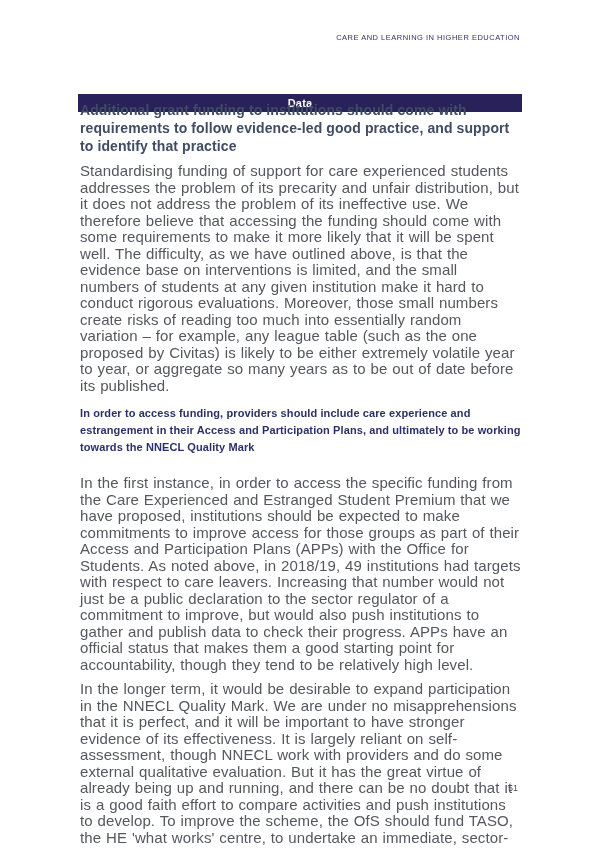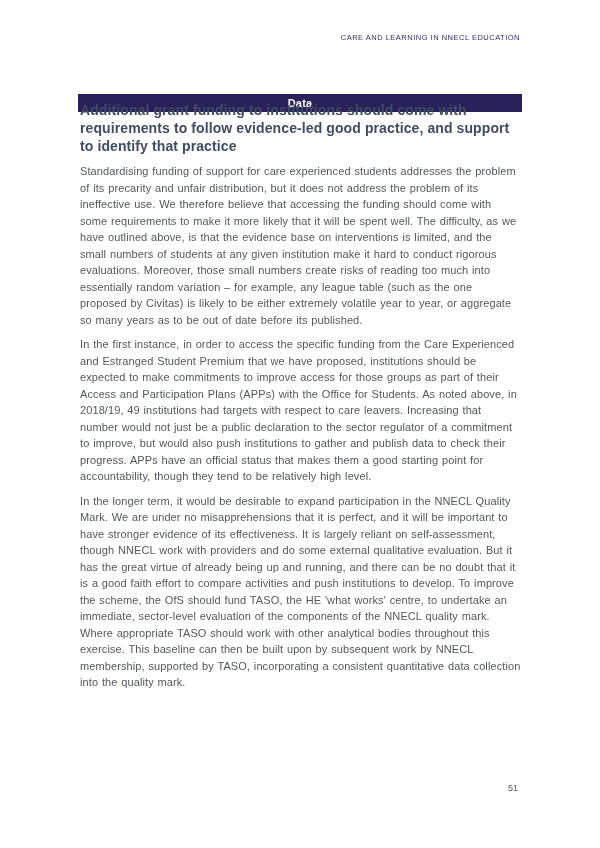--- a/index.html
+++ b/index.html
@@ -89,7 +89,7 @@
 
 <div class="page">
 
-  <div class="running-header">CARE AND LEARNING IN NNECL EDUCATION</div>
+  <div class="running-header">CARE AND LEARNING IN HIGHER EDUCATION</div>
 
   <div class="banner">
     <span class="banner-label">Data</span>

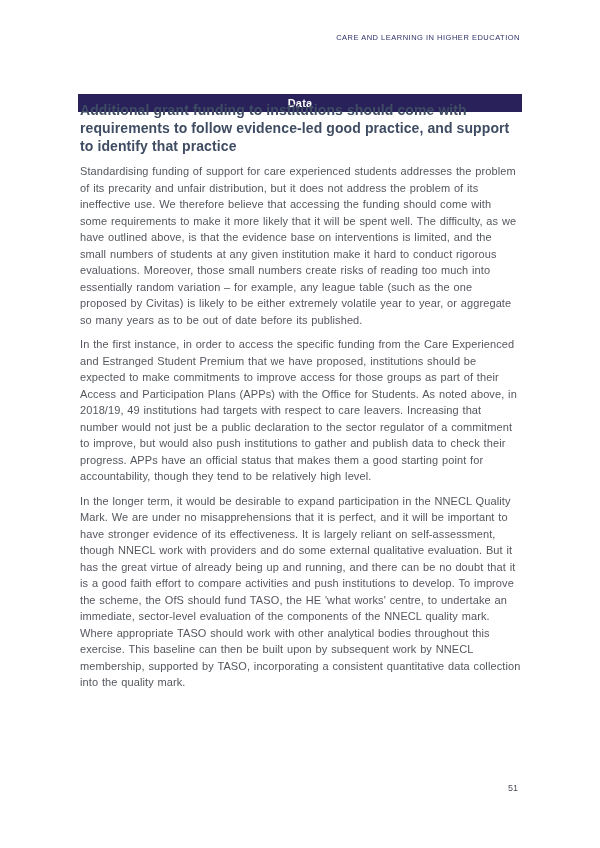--- a/index.html
+++ b/index.html
@@ -59,7 +59,7 @@
   }
   .body-para {
     margin: 8px 0 0 0;
-    font-size: 11px;
+    font-size: 15px;
     line-height: 16.5px;
     color: #54575E;
     letter-spacing: 0.1px;

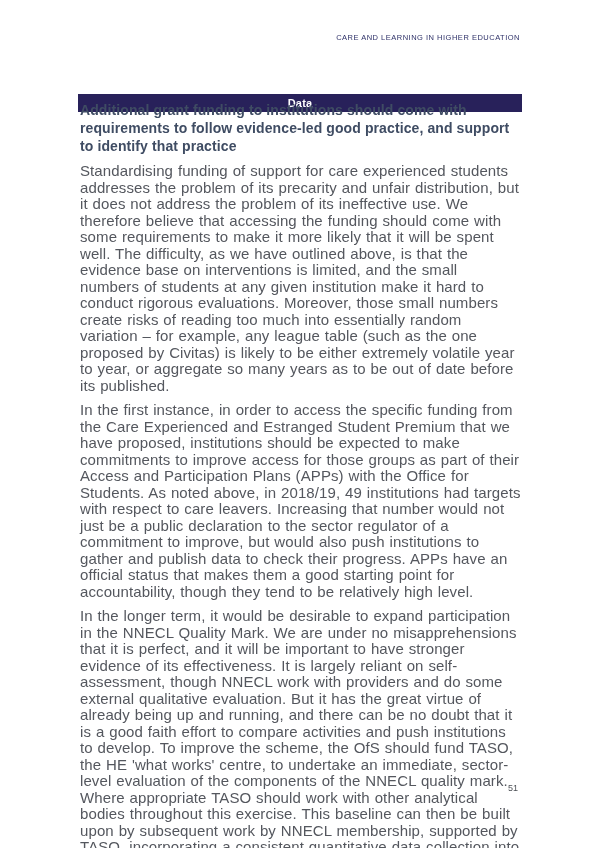--- a/index.html
+++ b/index.html
@@ -101,6 +101,7 @@
     <p class="body-para">Standardising funding of support for care experienced students addresses the problem of its precarity and unfair distribution, but it does not address the problem of its ineffective use. We therefore believe that accessing the funding should come with some requirements to make it more likely that it will be spent well. The difficulty, as we have outlined above, is that the evidence base on interventions is limited, and the small numbers of students at any given institution make it hard to conduct rigorous evaluations. Moreover, those small numbers create risks of reading too much into essentially random variation – for example, any league table (such as the one proposed by Civitas) is likely to be either extremely volatile year to year, or aggregate so many years as to be out of date before its published.</p>
 
 
+    <h2 class="subheading">In order to access funding, providers should include care experience and estrangement in their Access and Participation Plans, and ultimately to be working towards the NNECL Quality Mark</h2>
 
     <p class="body-para">In the first instance, in order to access the specific funding from the Care Experienced and Estranged Student Premium that we have proposed, institutions should be expected to make commitments to improve access for those groups as part of their Access and Participation Plans (APPs) with the Office for Students. As noted above, in 2018/19, 49 institutions had targets with respect to care leavers. Increasing that number would not just be a public declaration to the sector regulator of a commitment to improve, but would also push institutions to gather and publish data to check their progress. APPs have an official status that makes them a good starting point for accountability, though they tend to be relatively high level.</p>
 

